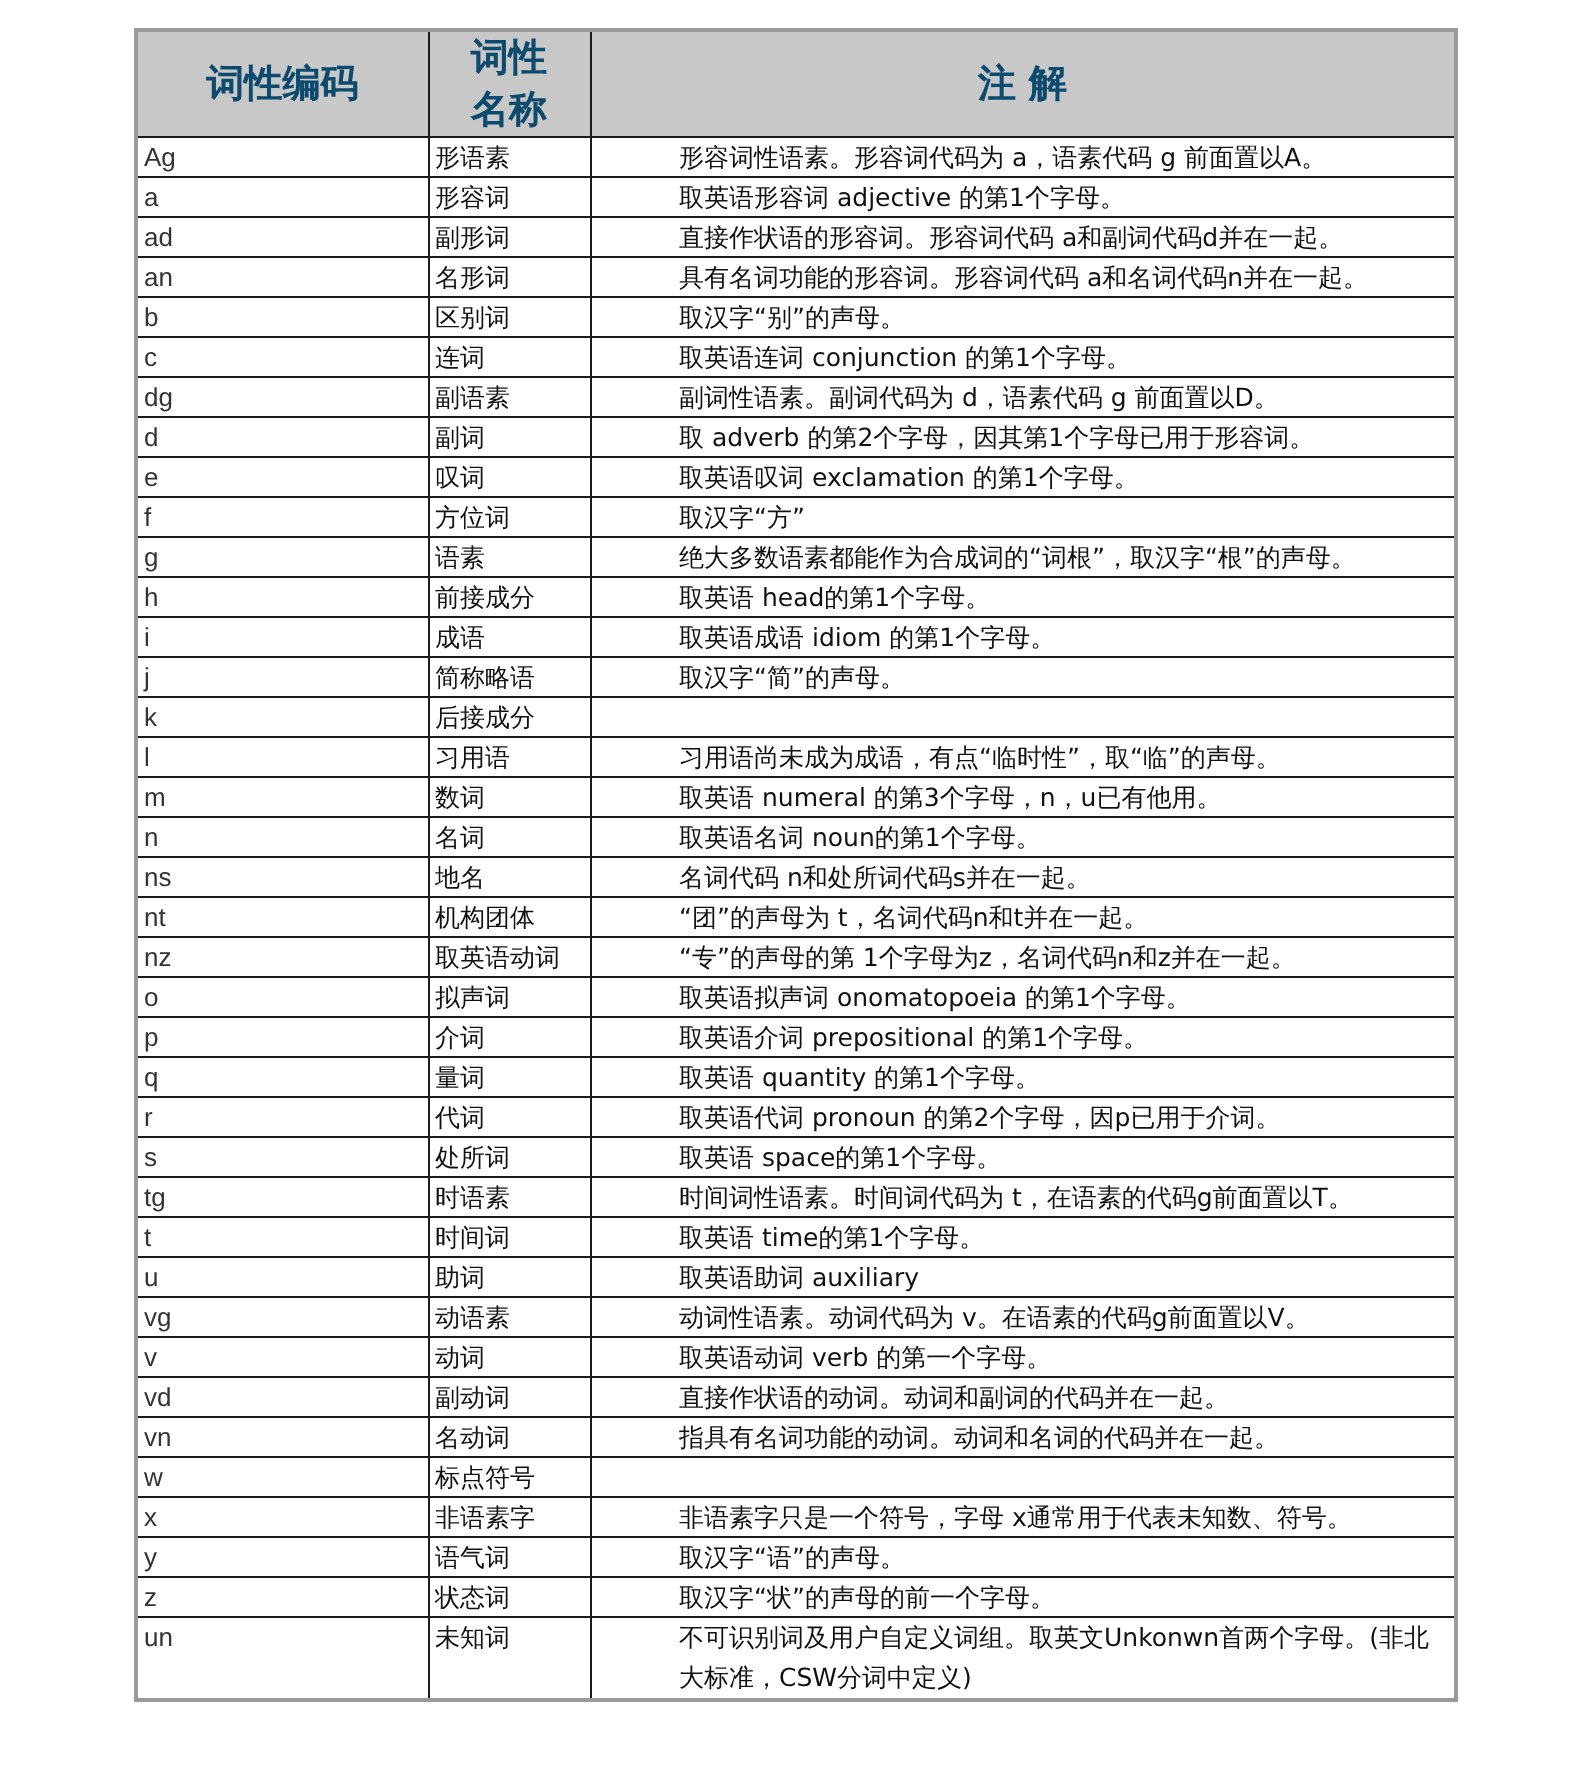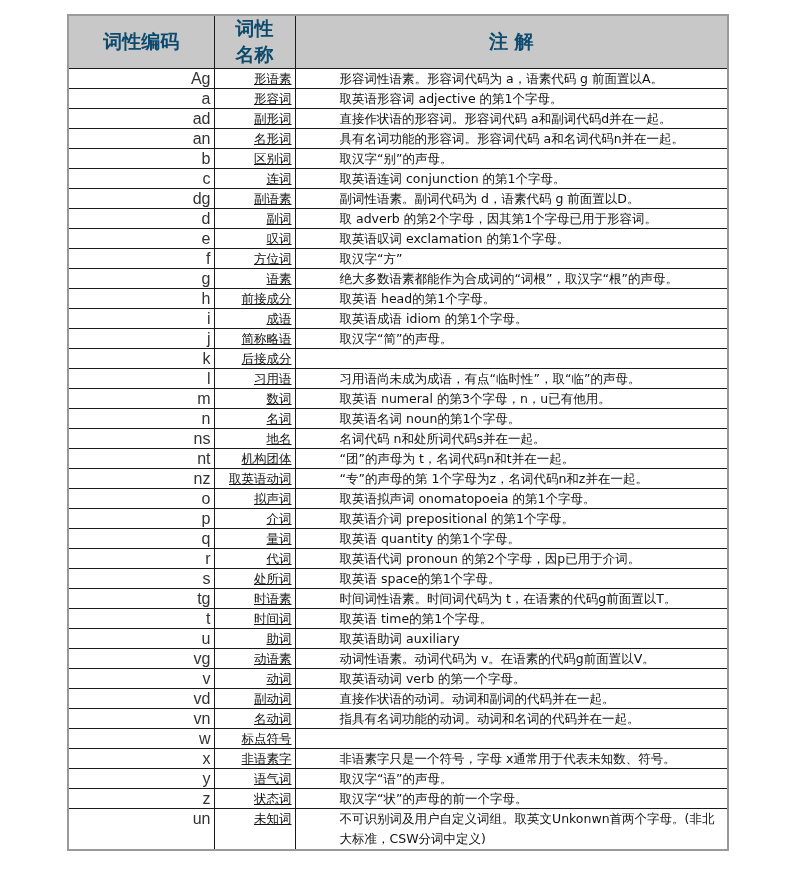--- a/index.html
+++ b/index.html
@@ -49,10 +49,10 @@
       overflow: hidden;
     }
     .pos-table td.code {
-      text-align: right;
+      text-align: left;
       color: #333;
       font-family: "Liberation Sans", sans-serif;
-      font-size: 16px;
+      font-size: 13px;
     }
     .pos-table td.name { text-align: right; text-decoration: underline; }
     .pos-table td.note { text-align: left; padding-left: 44px; }

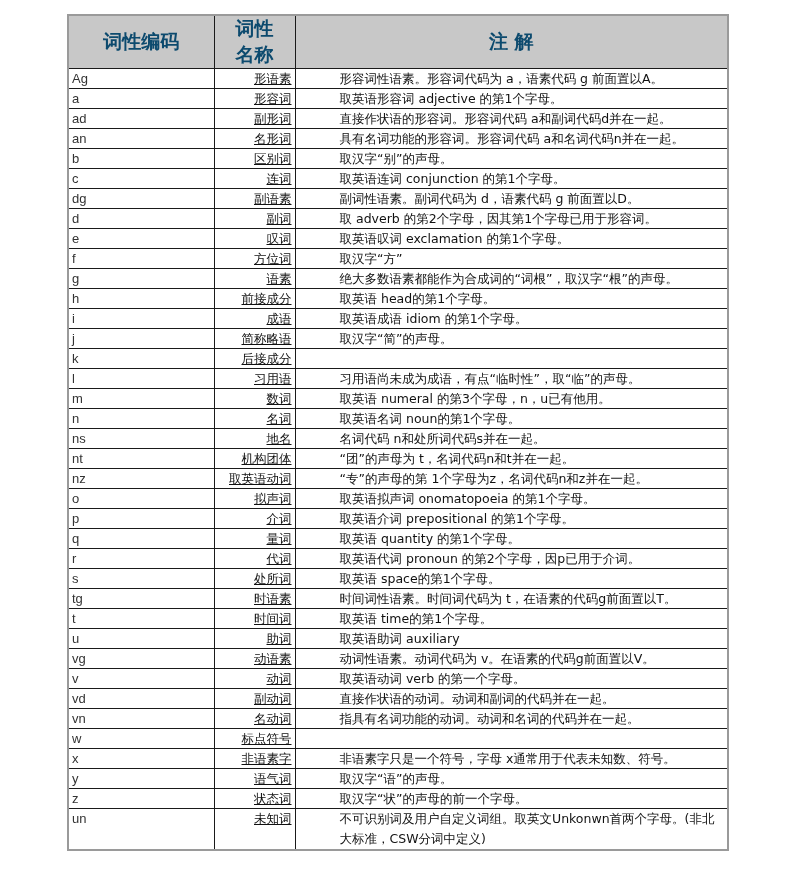--- a/index.html
+++ b/index.html
@@ -54,7 +54,7 @@
       font-family: "Liberation Sans", sans-serif;
       font-size: 13px;
     }
-    .pos-table td.name { text-align: right; text-decoration: underline; }
+    .pos-table td.name { text-align: left; }
     .pos-table td.note { text-align: left; padding-left: 44px; }
     .pos-table tr.tall td {
       height: 40px;

